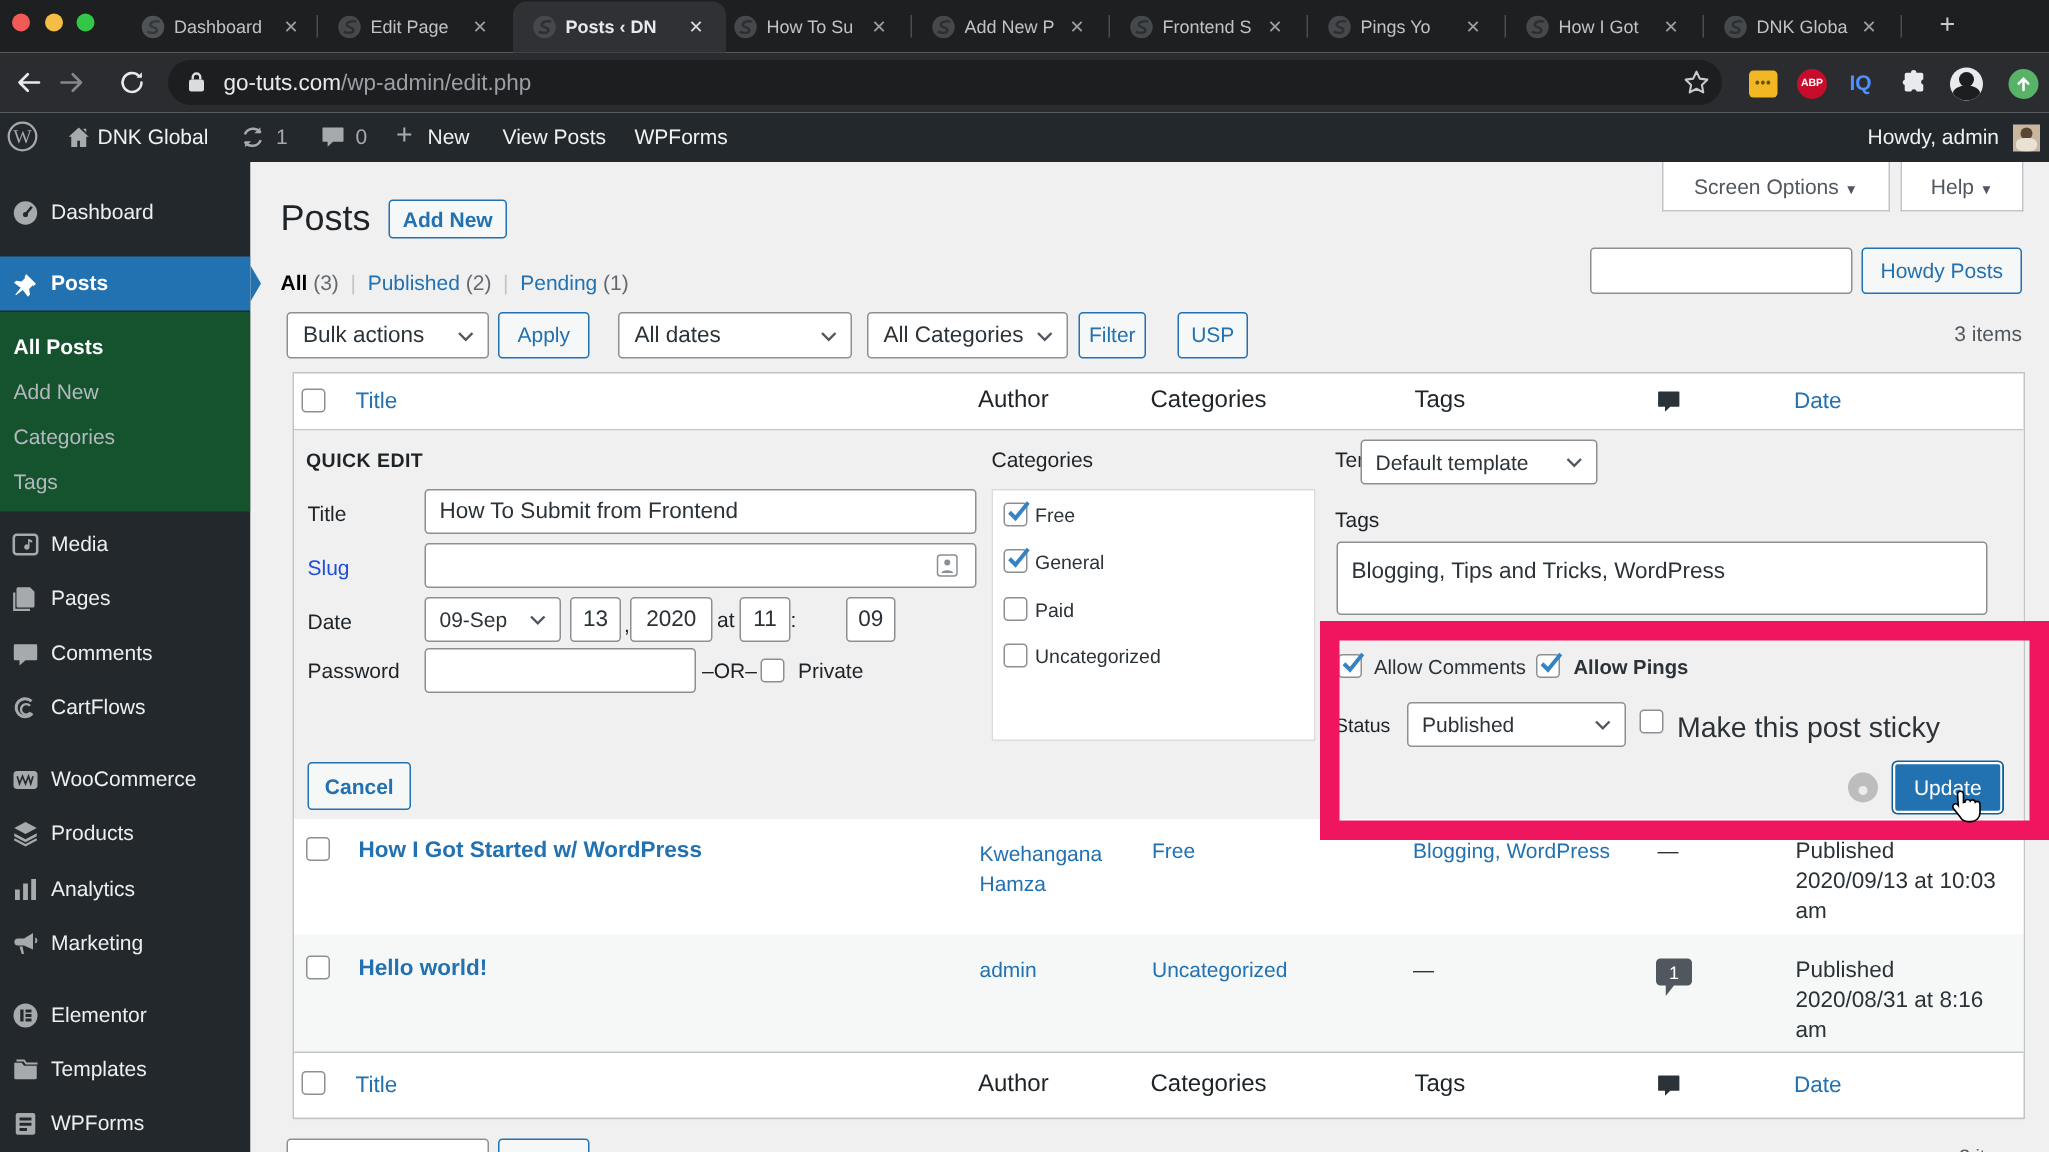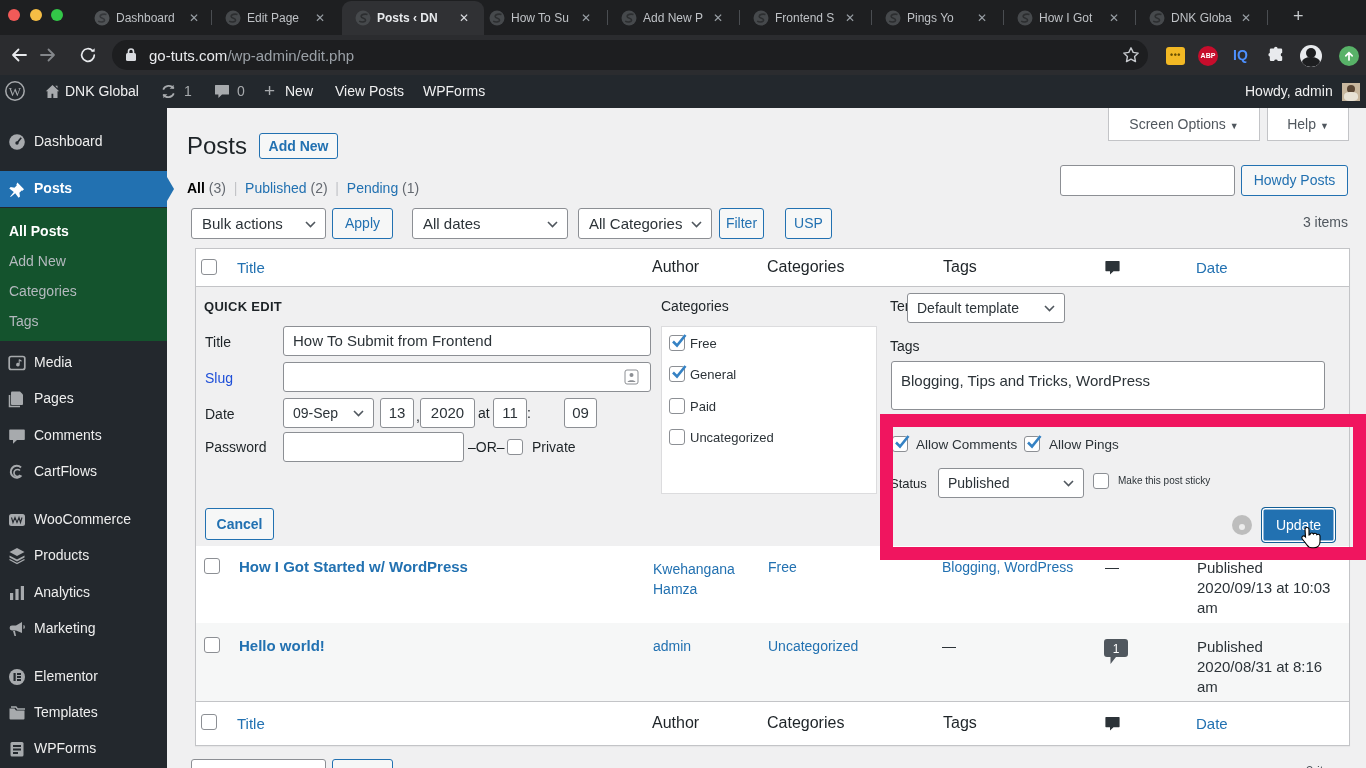--- a/index.html
+++ b/index.html
@@ -419,7 +419,7 @@
       <svg class="abs" style="left:858px;top:325px;" width="18" height="18" viewBox="0 0 18 18">
         <path d="M3 9.5l4 4L15.5 3" stroke="#3582c4" stroke-width="2.6" fill="none"></path>
       </svg>
-    <div class="abs" style="left:882px;top:329px;font-size:13.5px;color:#2c3338;">Allow Pings</div>
+    <div class="abs" style="left:882px;top:329px;font-size:13.5px;color:#2c3338;font-weight:bold;">Allow Pings</div>
     <div class="abs" style="left:723px;top:368px;font-size:13px;color:#1d2327;">Status</div>
     <div class="abs wpsel" style="left:771px;top:360px;width:146px;height:30px;line-height:28px;padding-left:9px;font-size:14px;">Published<svg class="chev" width="11" height="7" viewBox="0 0 11 7">
           <path d="M1 1l4.5 4.5L10 1" stroke="#50575e" stroke-width="1.6" fill="none"></path>

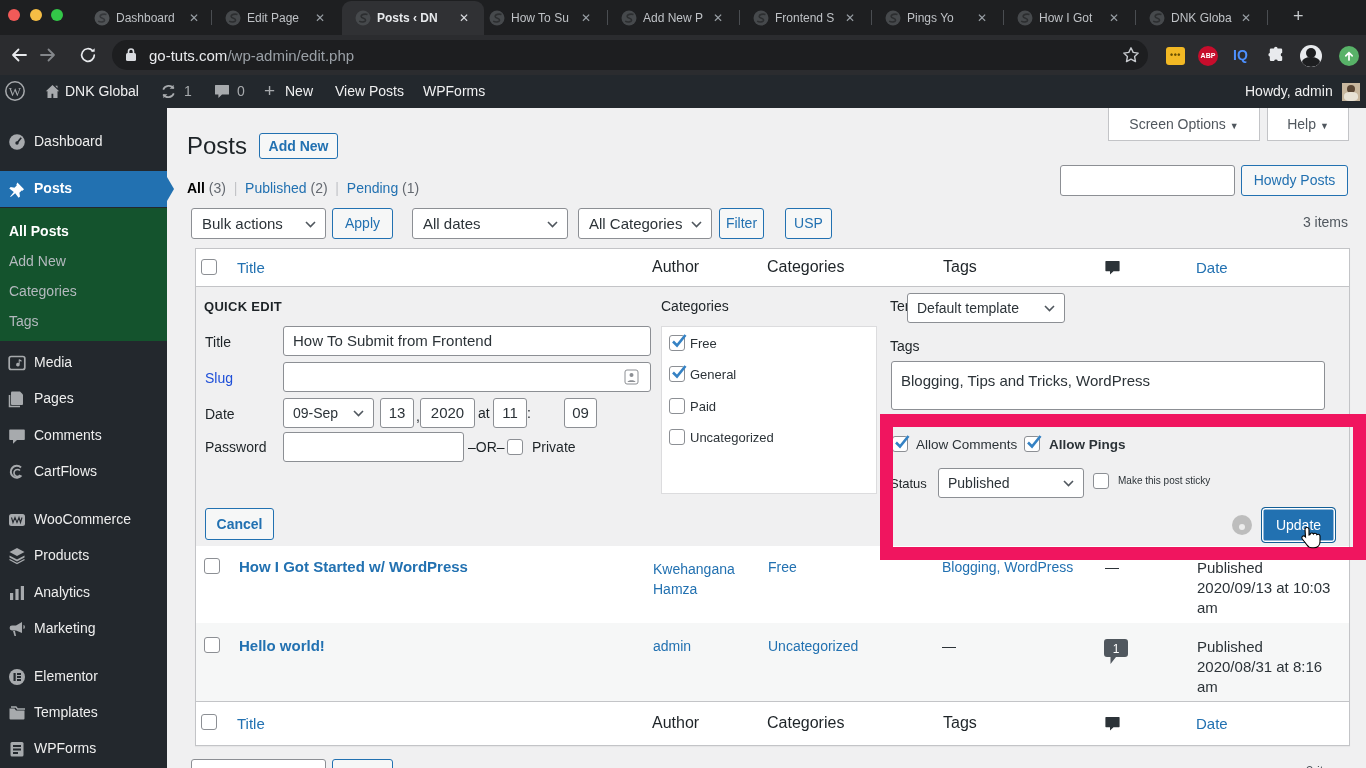--- a/index.html
+++ b/index.html
@@ -425,7 +425,7 @@
           <path d="M1 1l4.5 4.5L10 1" stroke="#50575e" stroke-width="1.6" fill="none"></path>
         </svg></div>
     <div class="abs cb" style="left:926px;top:365px;"></div>
-    <div class="abs" style="left:951px;top:367px;font-size:10px;color:#2c3338;">Make this post sticky</div>
+    <div class="abs" style="left:951px;top:367px;font-size:19px;color:#2c3338;">Make this post sticky</div>
     <div class="abs" style="left:1065px;top:407px;width:20px;height:20px;border-radius:50%;background:#bdbdbd;">
         <div class="abs" style="left:7px;top:9px;width:6px;height:6px;border-radius:50%;background:#ececec;"></div>
       </div>

